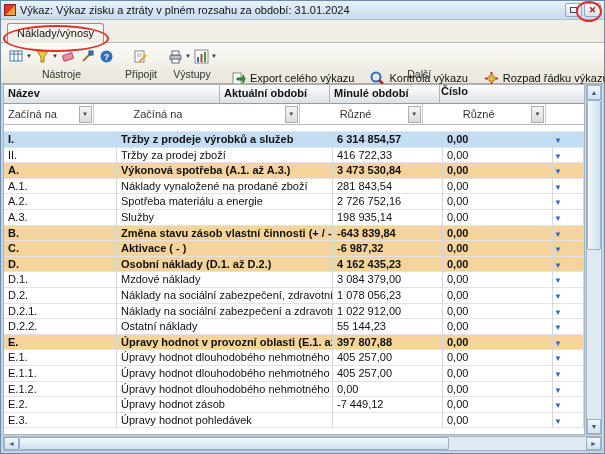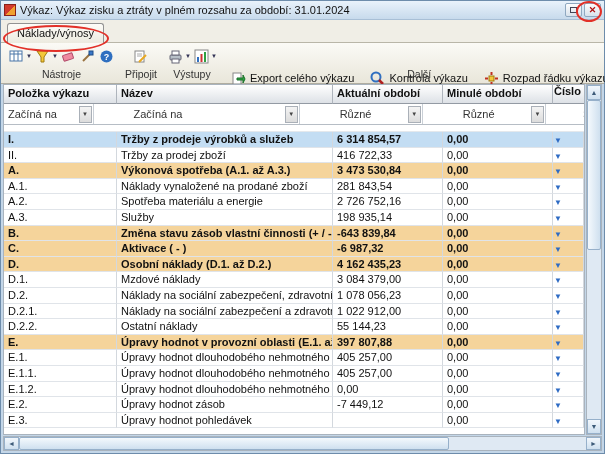--- a/index.html
+++ b/index.html
@@ -205,7 +205,6 @@
 
   <div class="gridwrap">
     <div class="ghead">
-      <div class="hc c-code">Položka výkazu</div>
       <div class="hc c-name">Název</div>
       <div class="hc c-cur">Aktuální období</div>
       <div class="hc c-prev">Minulé období</div>

